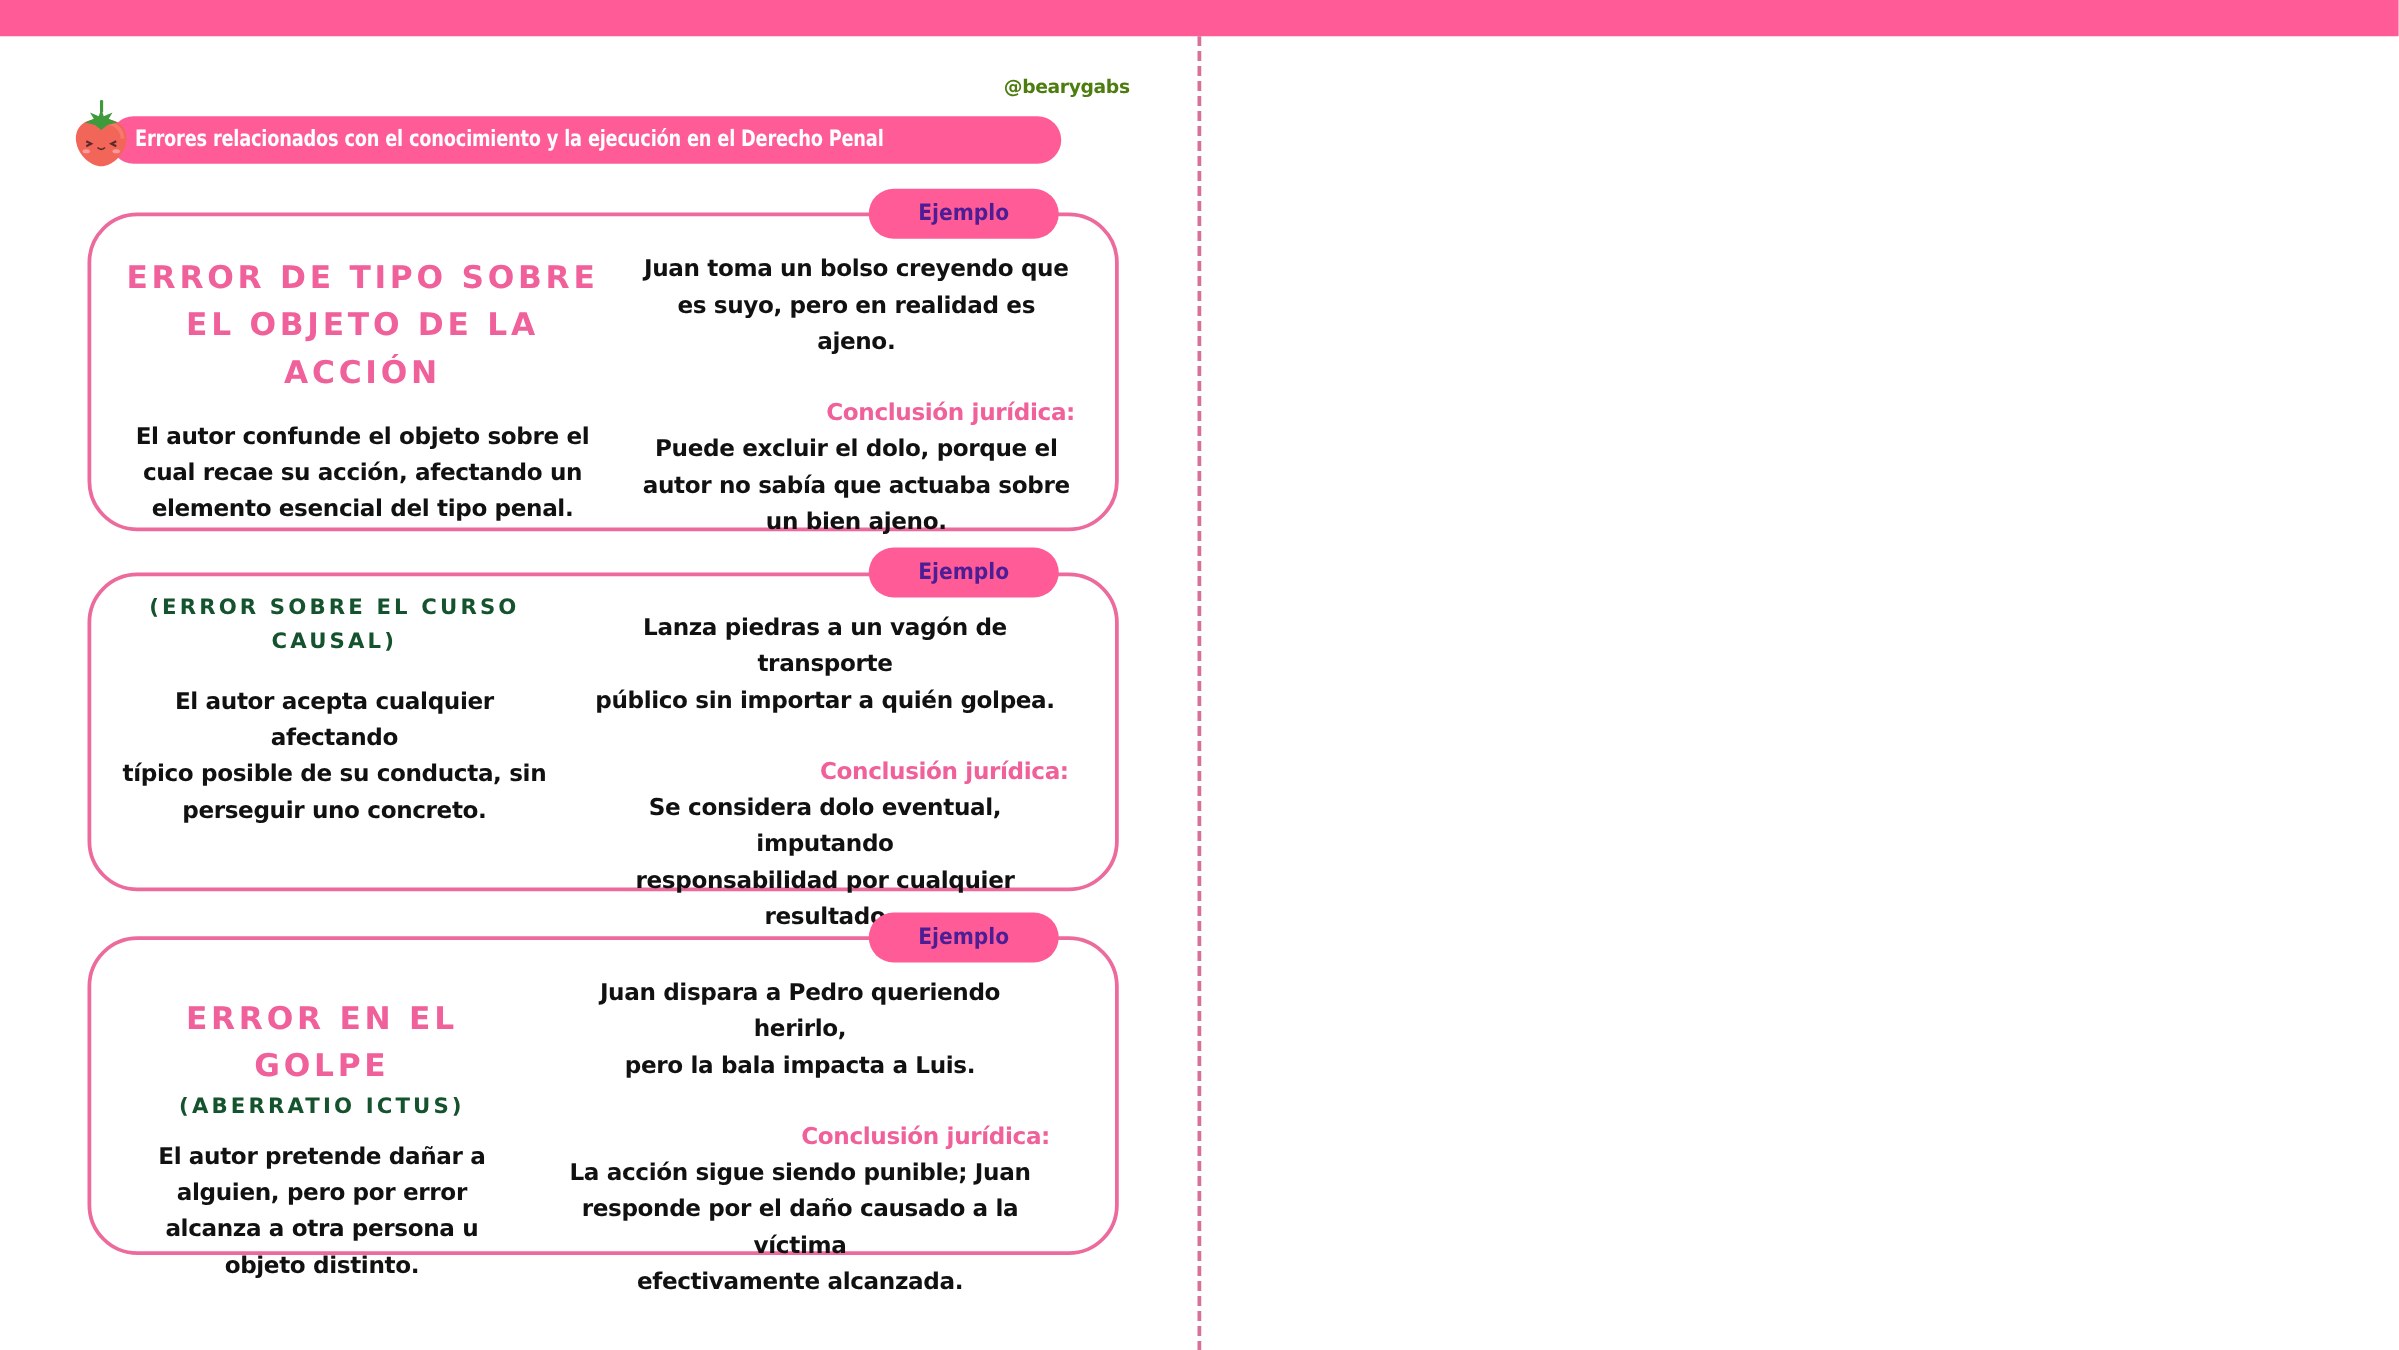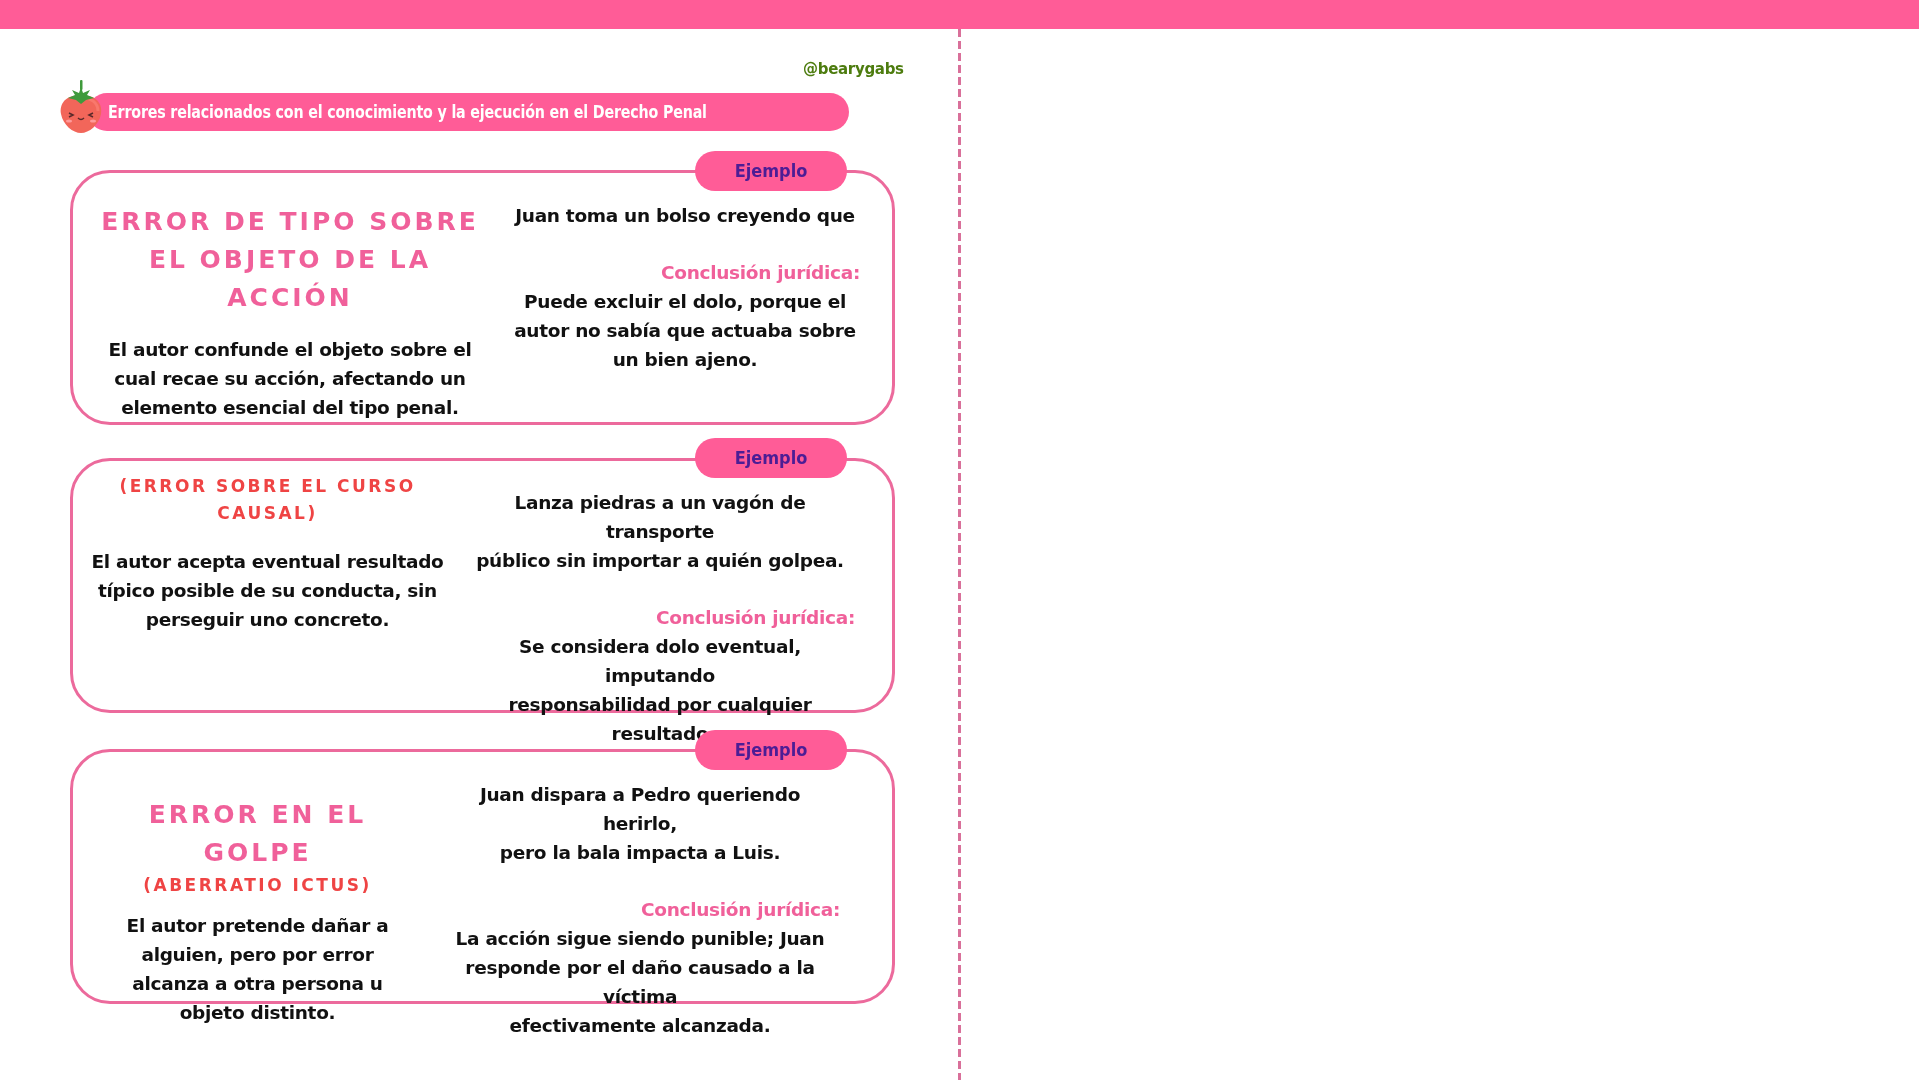--- a/index.html
+++ b/index.html
@@ -81,6 +81,7 @@
 <div class="col" style="left:510px; top:201px; width:350px;">
   <div class="body-text">
     <div>Juan toma un bolso creyendo que</div>
+    <div>es suyo, pero en realidad es ajeno.</div>
   </div>
   <div class="gap"></div>
   <div class="concl-label">Conclusión jurídica:</div>

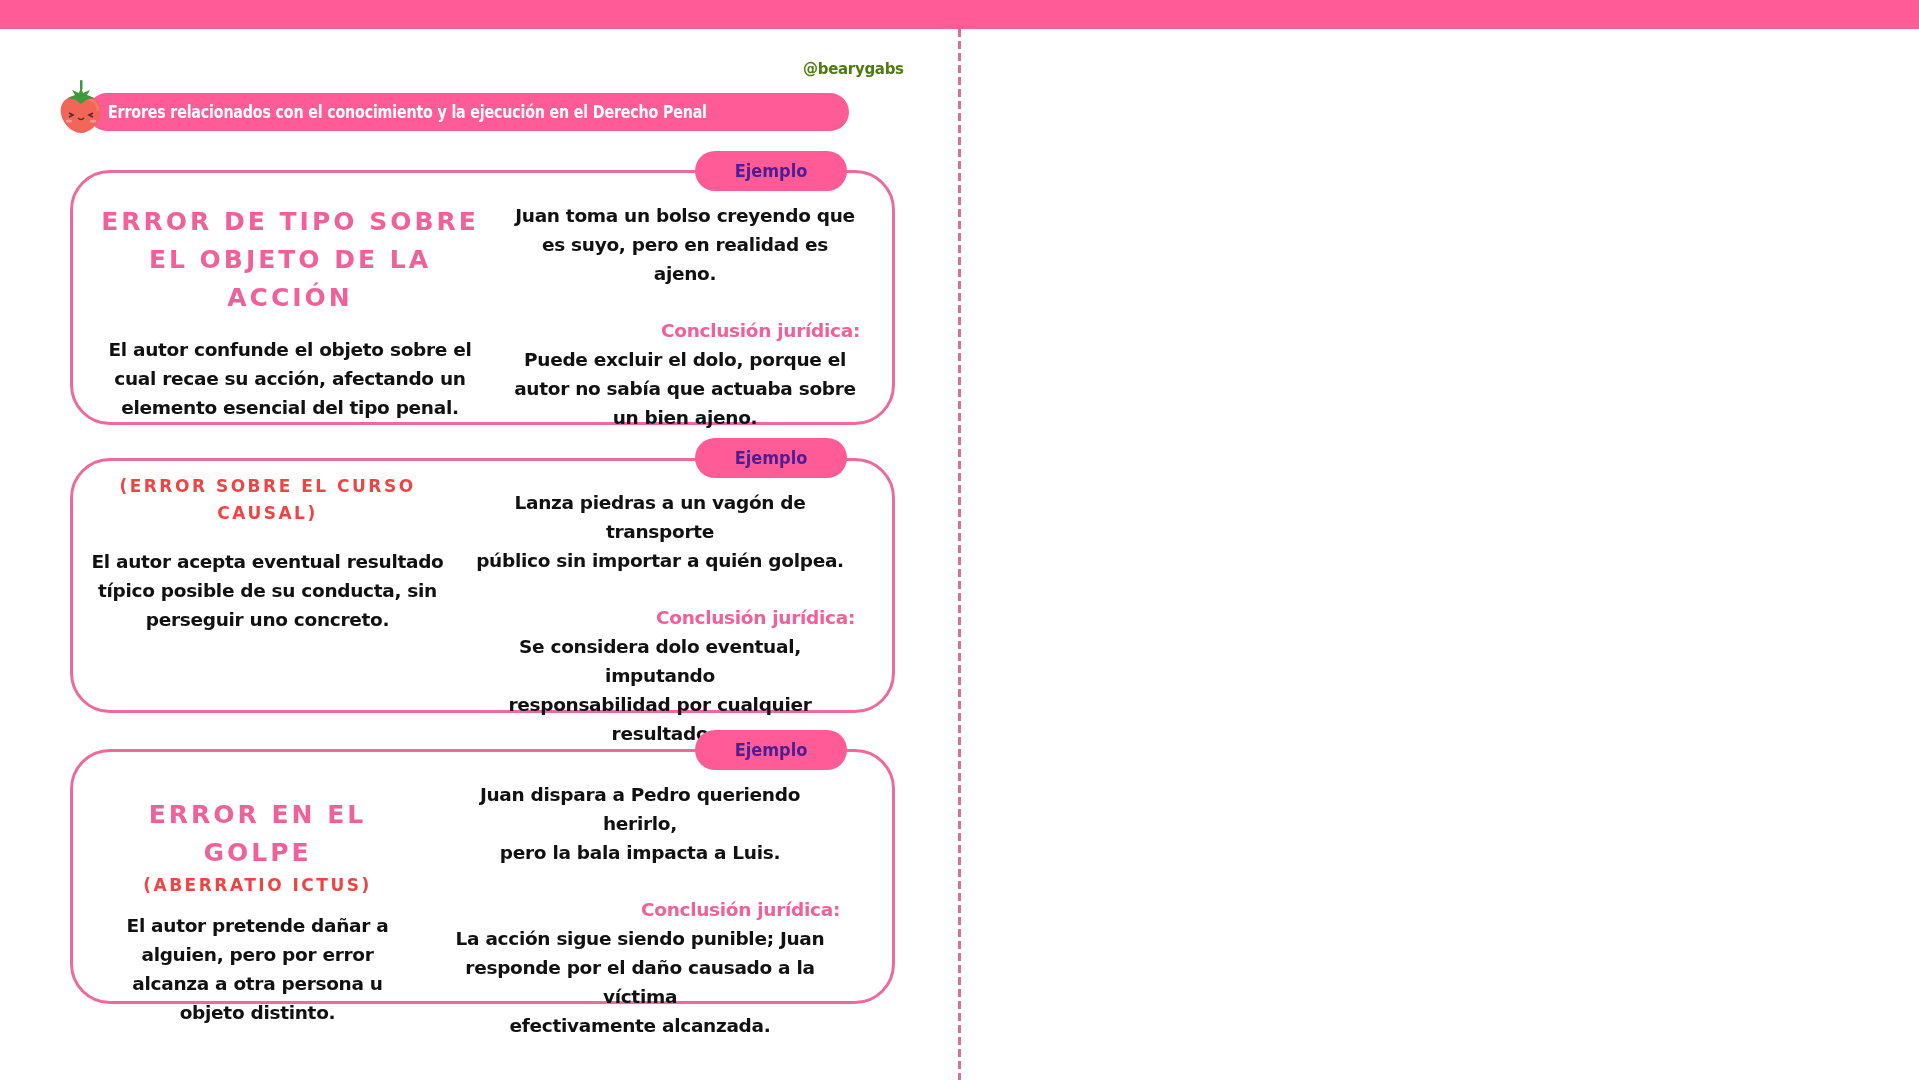--- a/index.html
+++ b/index.html
@@ -36,7 +36,7 @@
 
   .col { position: absolute; text-align: center; color: #111; }
   .title { color: #f0609a; font-weight: bold; font-size: 25px; letter-spacing: 3px; line-height: 38px; text-transform: uppercase; }
-  .subtitle { color: #ef4444; font-weight: bold; font-size: 17px; letter-spacing: 2.5px; line-height: 27px; text-transform: uppercase; }
+  .subtitle { color: #14532d; font-weight: bold; font-size: 17px; letter-spacing: 2.5px; line-height: 27px; text-transform: uppercase; }
   .body-text { font-weight: bold; font-size: 18.5px; line-height: 29px; letter-spacing: -0.3px; }
   .concl-label { color: #f0609a; font-weight: bold; font-size: 18.5px; line-height: 29px; letter-spacing: -0.3px; text-align: right; }
   .gap { height: 28px; }

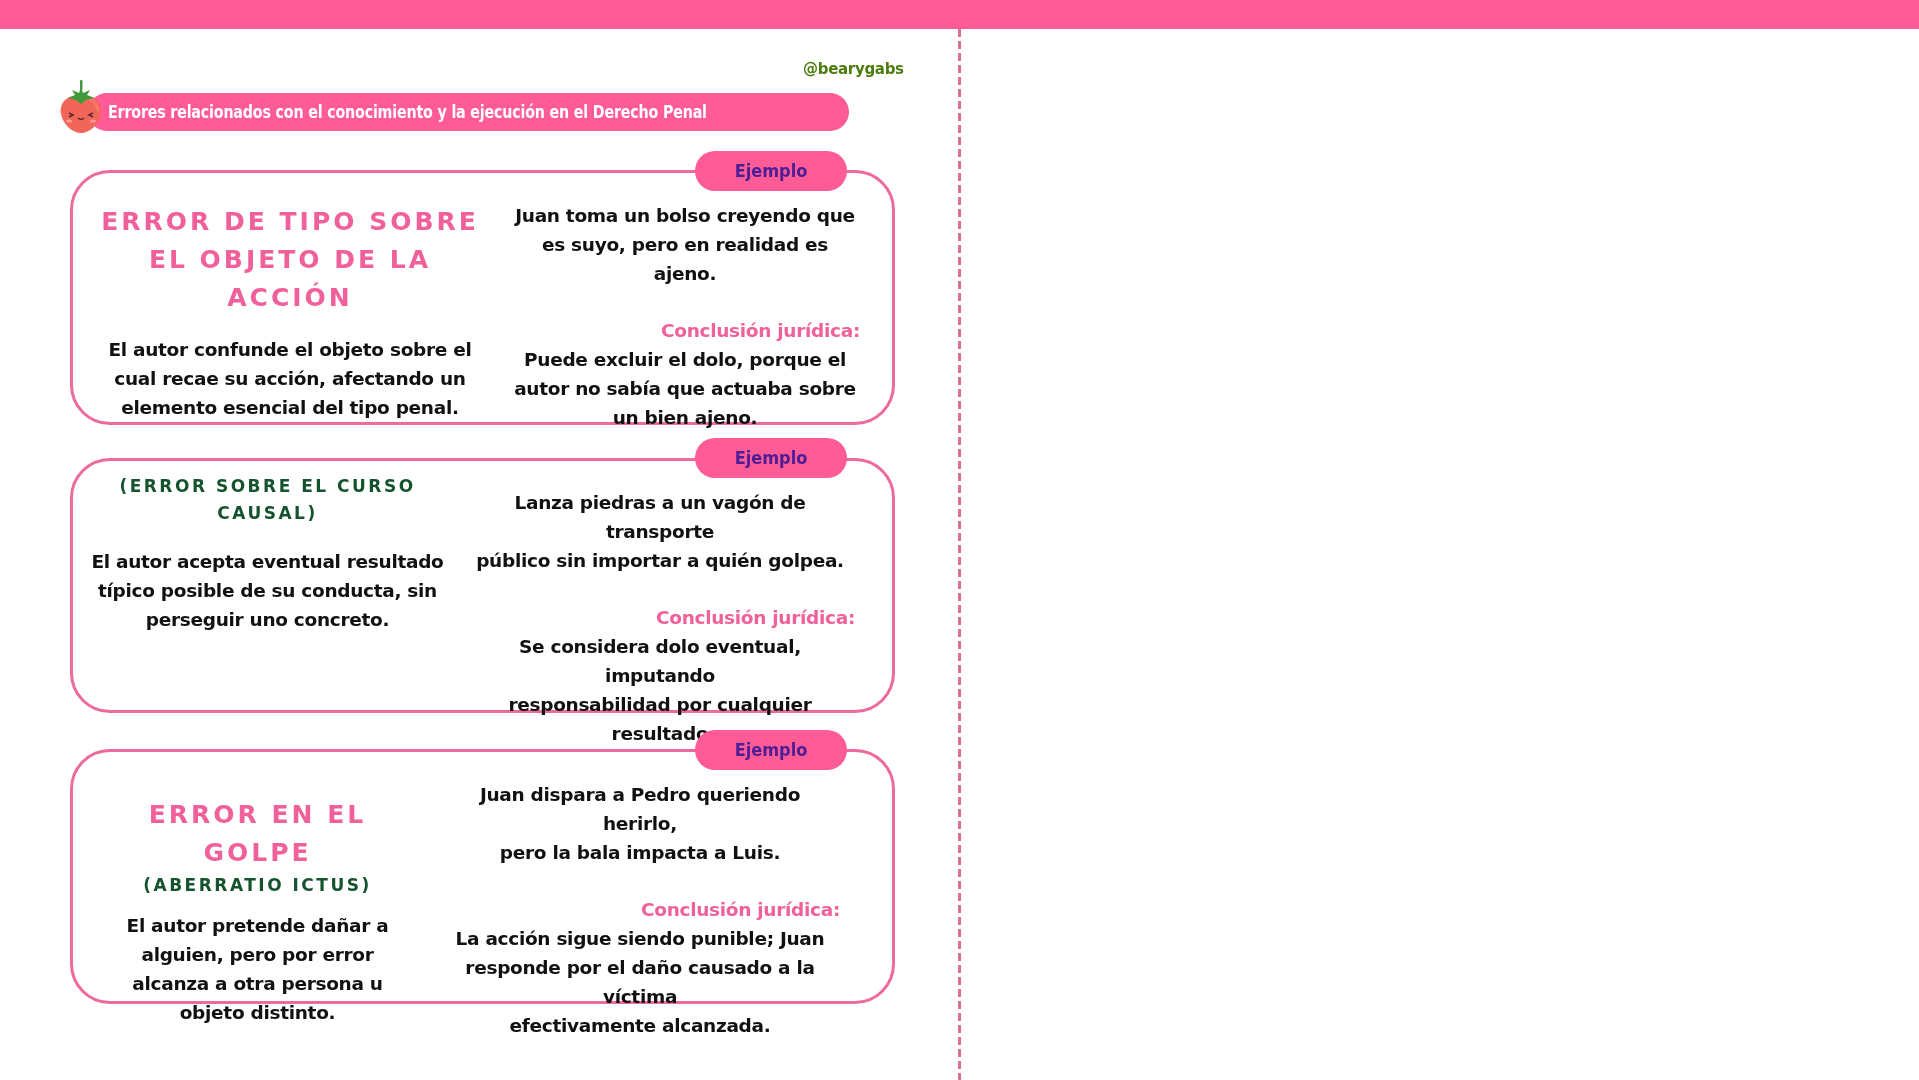--- a/index.html
+++ b/index.html
@@ -101,7 +101,7 @@
   </div>
   <div style="height:20px"></div>
   <div class="body-text">
-    <div>El autor acepta eventual resultado</div>
+    <div>El autor acepta cualquier afectando</div>
     <div>típico posible de su conducta, sin</div>
     <div>perseguir uno concreto.</div>
   </div>

